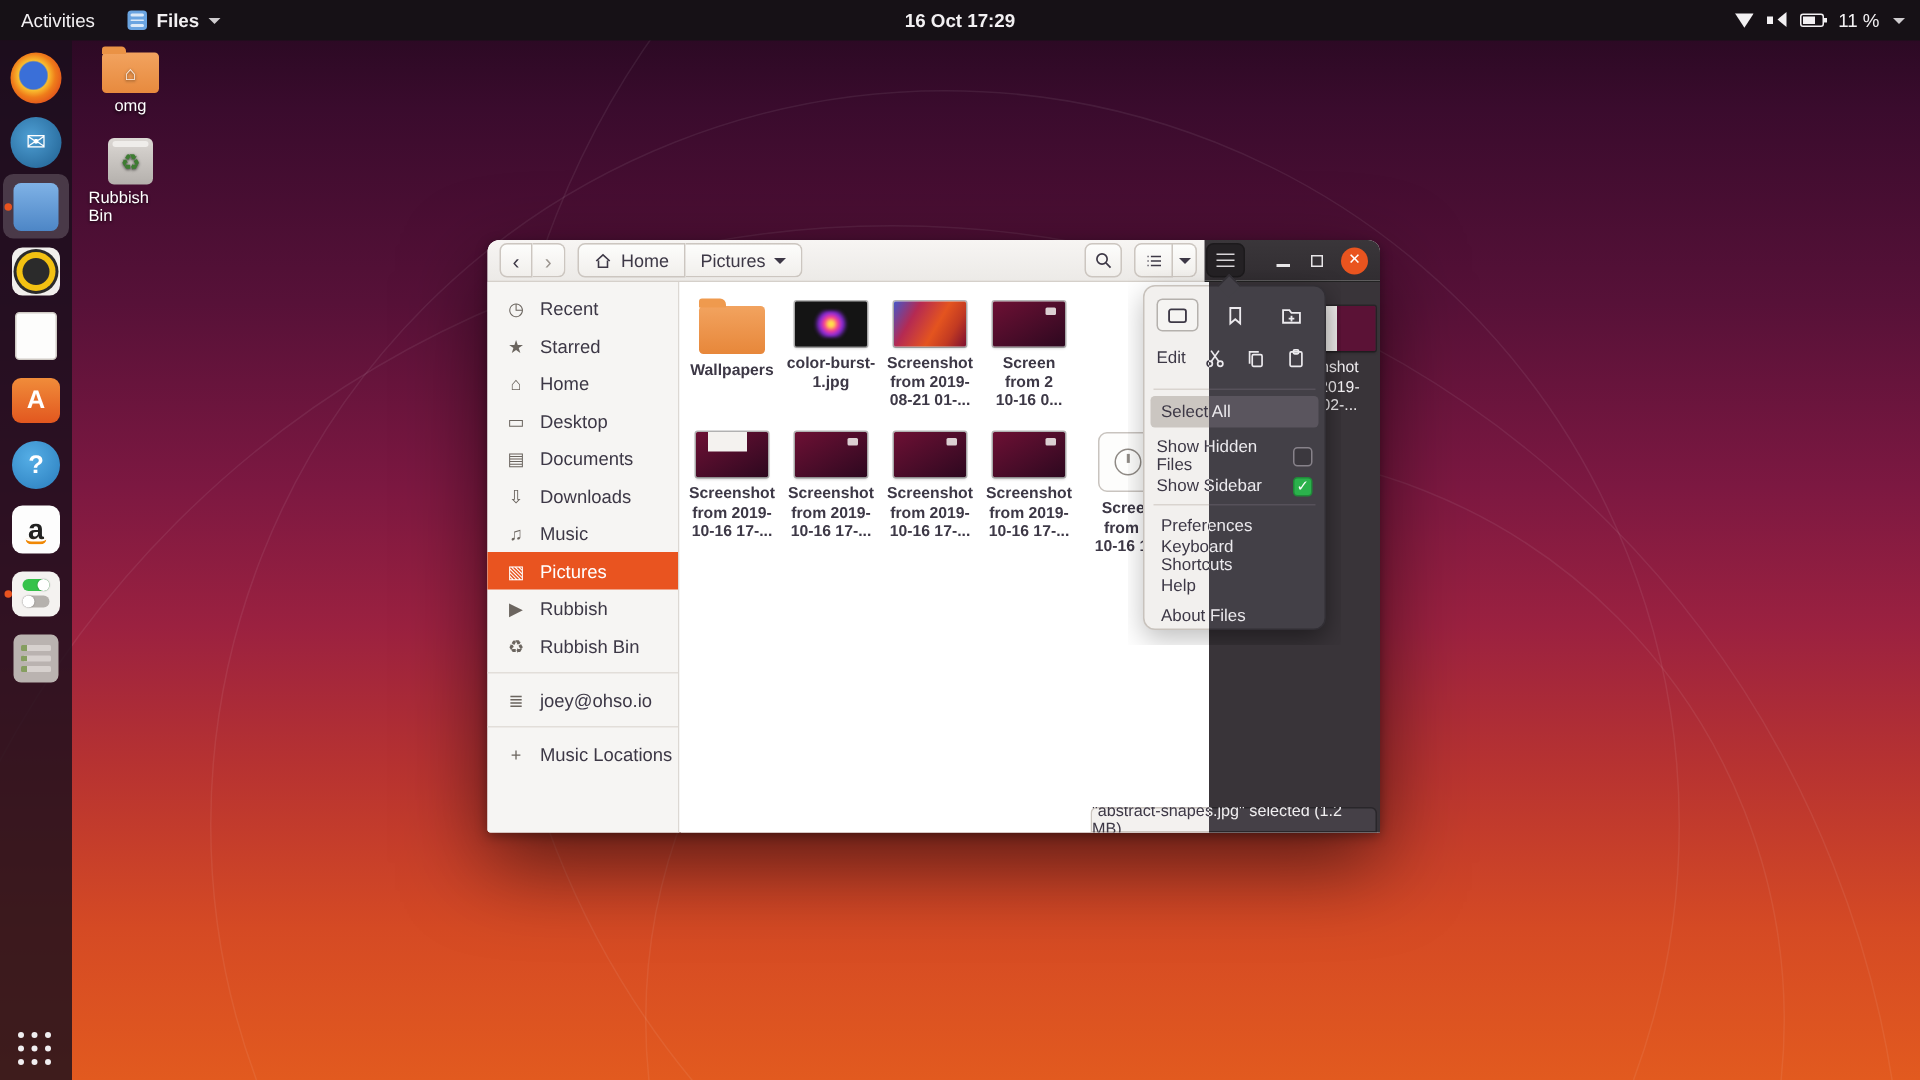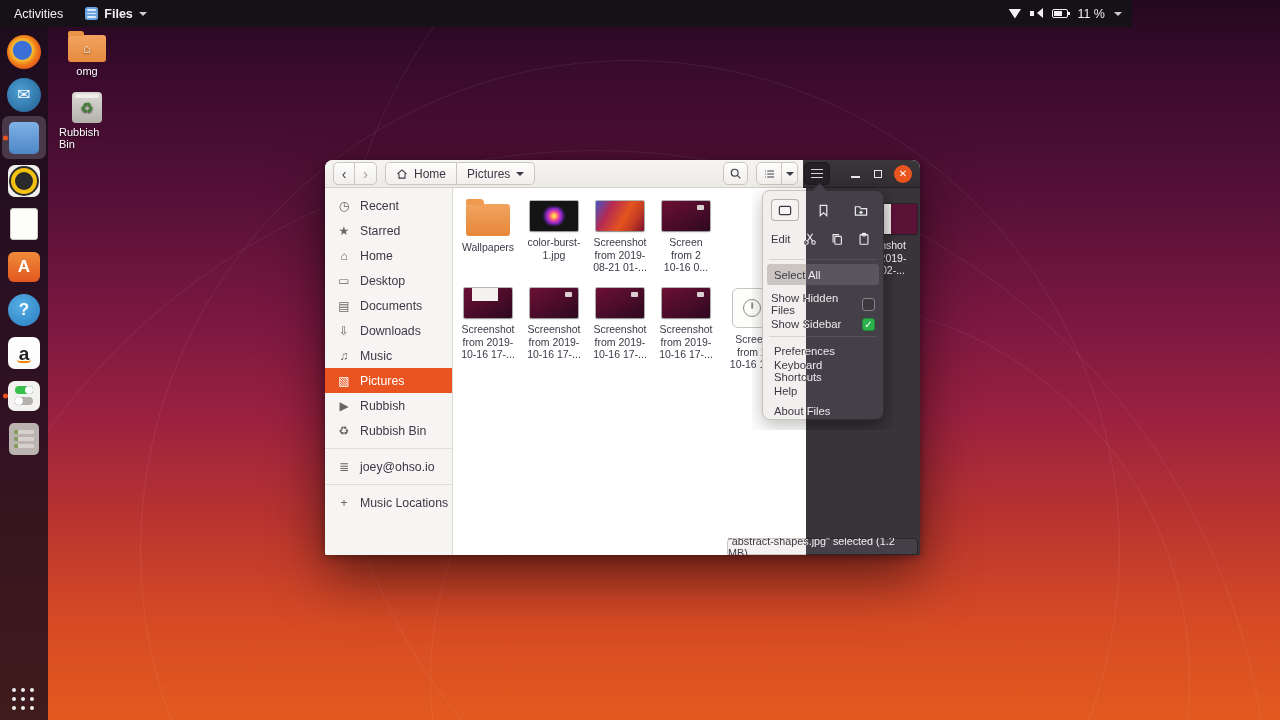--- a/index.html
+++ b/index.html
@@ -11,7 +11,7 @@
   .wp-circle { position:absolute; border-radius:50%; border:1px solid rgba(255,255,255,0.07); pointer-events:none; }
 
   
-  .topbar { position:absolute; left:0; top:0; width:1132px; height:27px; background:#161116;
+  .topbar { position:absolute; left:0; top:0; width:1280px; height:27px; background:#161116;
             display:flex; align-items:center; color:#f2f0f2; font-size:12.5px; z-index:50; }
   .tb-left { display:flex; align-items:center; gap:18px; padding-left:10px; }
   .tb-activities { padding:2px 4px; }

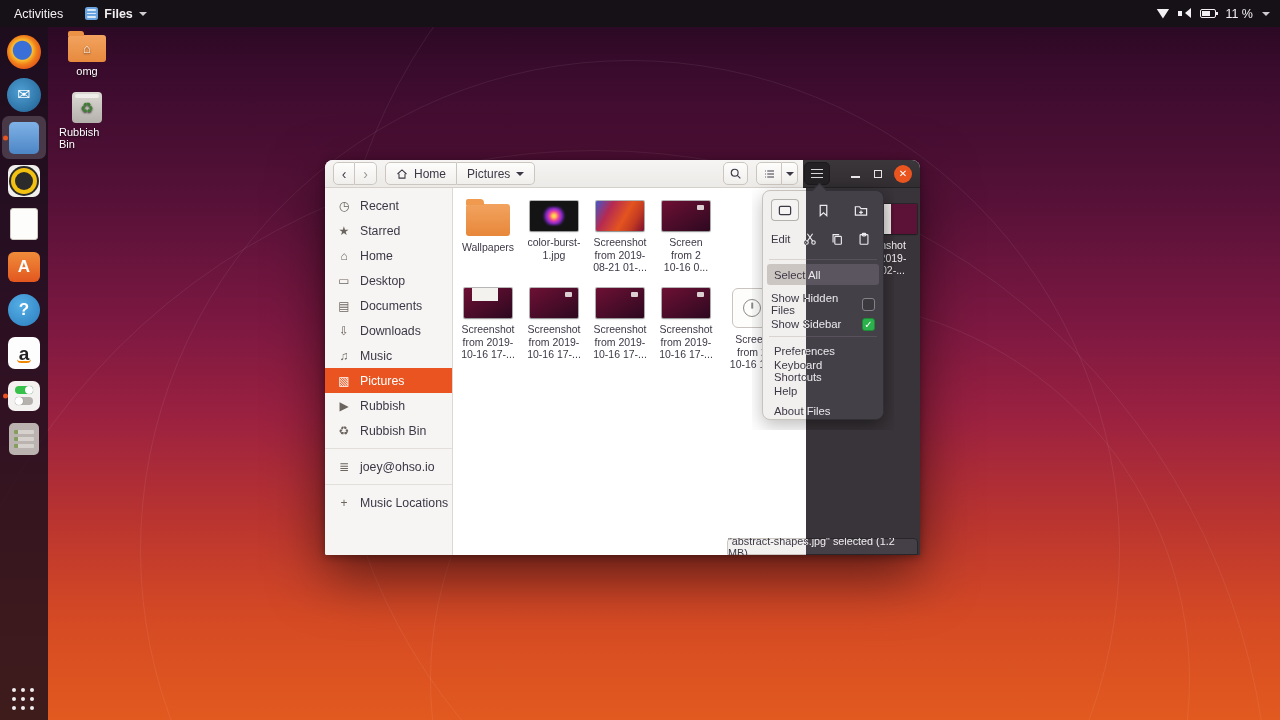--- a/index.html
+++ b/index.html
@@ -182,6 +182,7 @@
       <span class="caret" style="border-top-color:#cfcccf;"></span>
     </span>
   </div>
+  <span class="tb-clock">16 Oct 17:29</span>
   <div class="tb-right">
     <span class="ic-wifi"></span>
     <span class="ic-vol"></span>

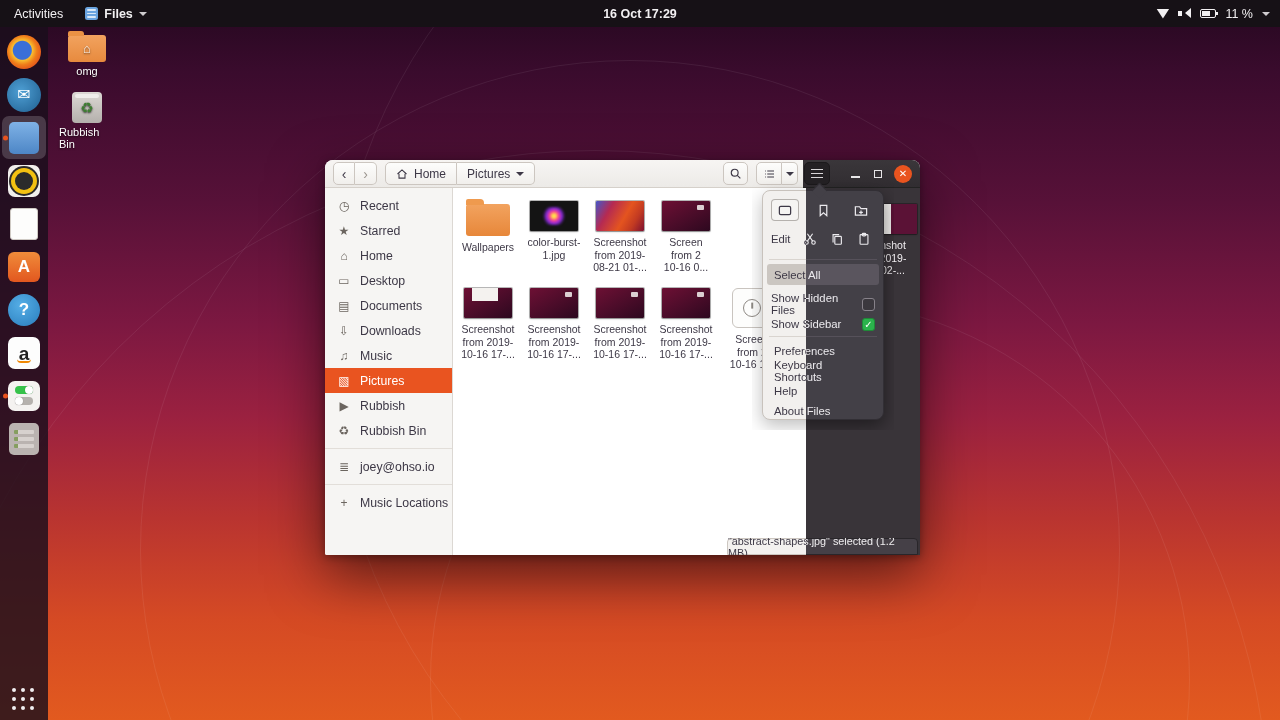--- a/index.html
+++ b/index.html
@@ -106,7 +106,7 @@
   
   .filearea { position:absolute; left:129px; top:28px; right:0; bottom:0; background:#fff; }
   .darkside { position:absolute; left:481px; top:28px; right:0; bottom:0; background:#393439; z-index:3; }
-  .files-row { position:absolute; display:flex; }
+  .files-row { position:absolute; display:flex;font-weight:bold; }
   .file-cell { width:66px; display:flex; flex-direction:column; align-items:center; gap:5px; }
   .file-label { font-size:10.5px; line-height:12.5px; color:#3d3846; text-align:center; white-space:pre-line; }
   .file-cell.selected .file-label { background:#e95420; color:#fff; border-radius:3px; padding:0 3px; }

